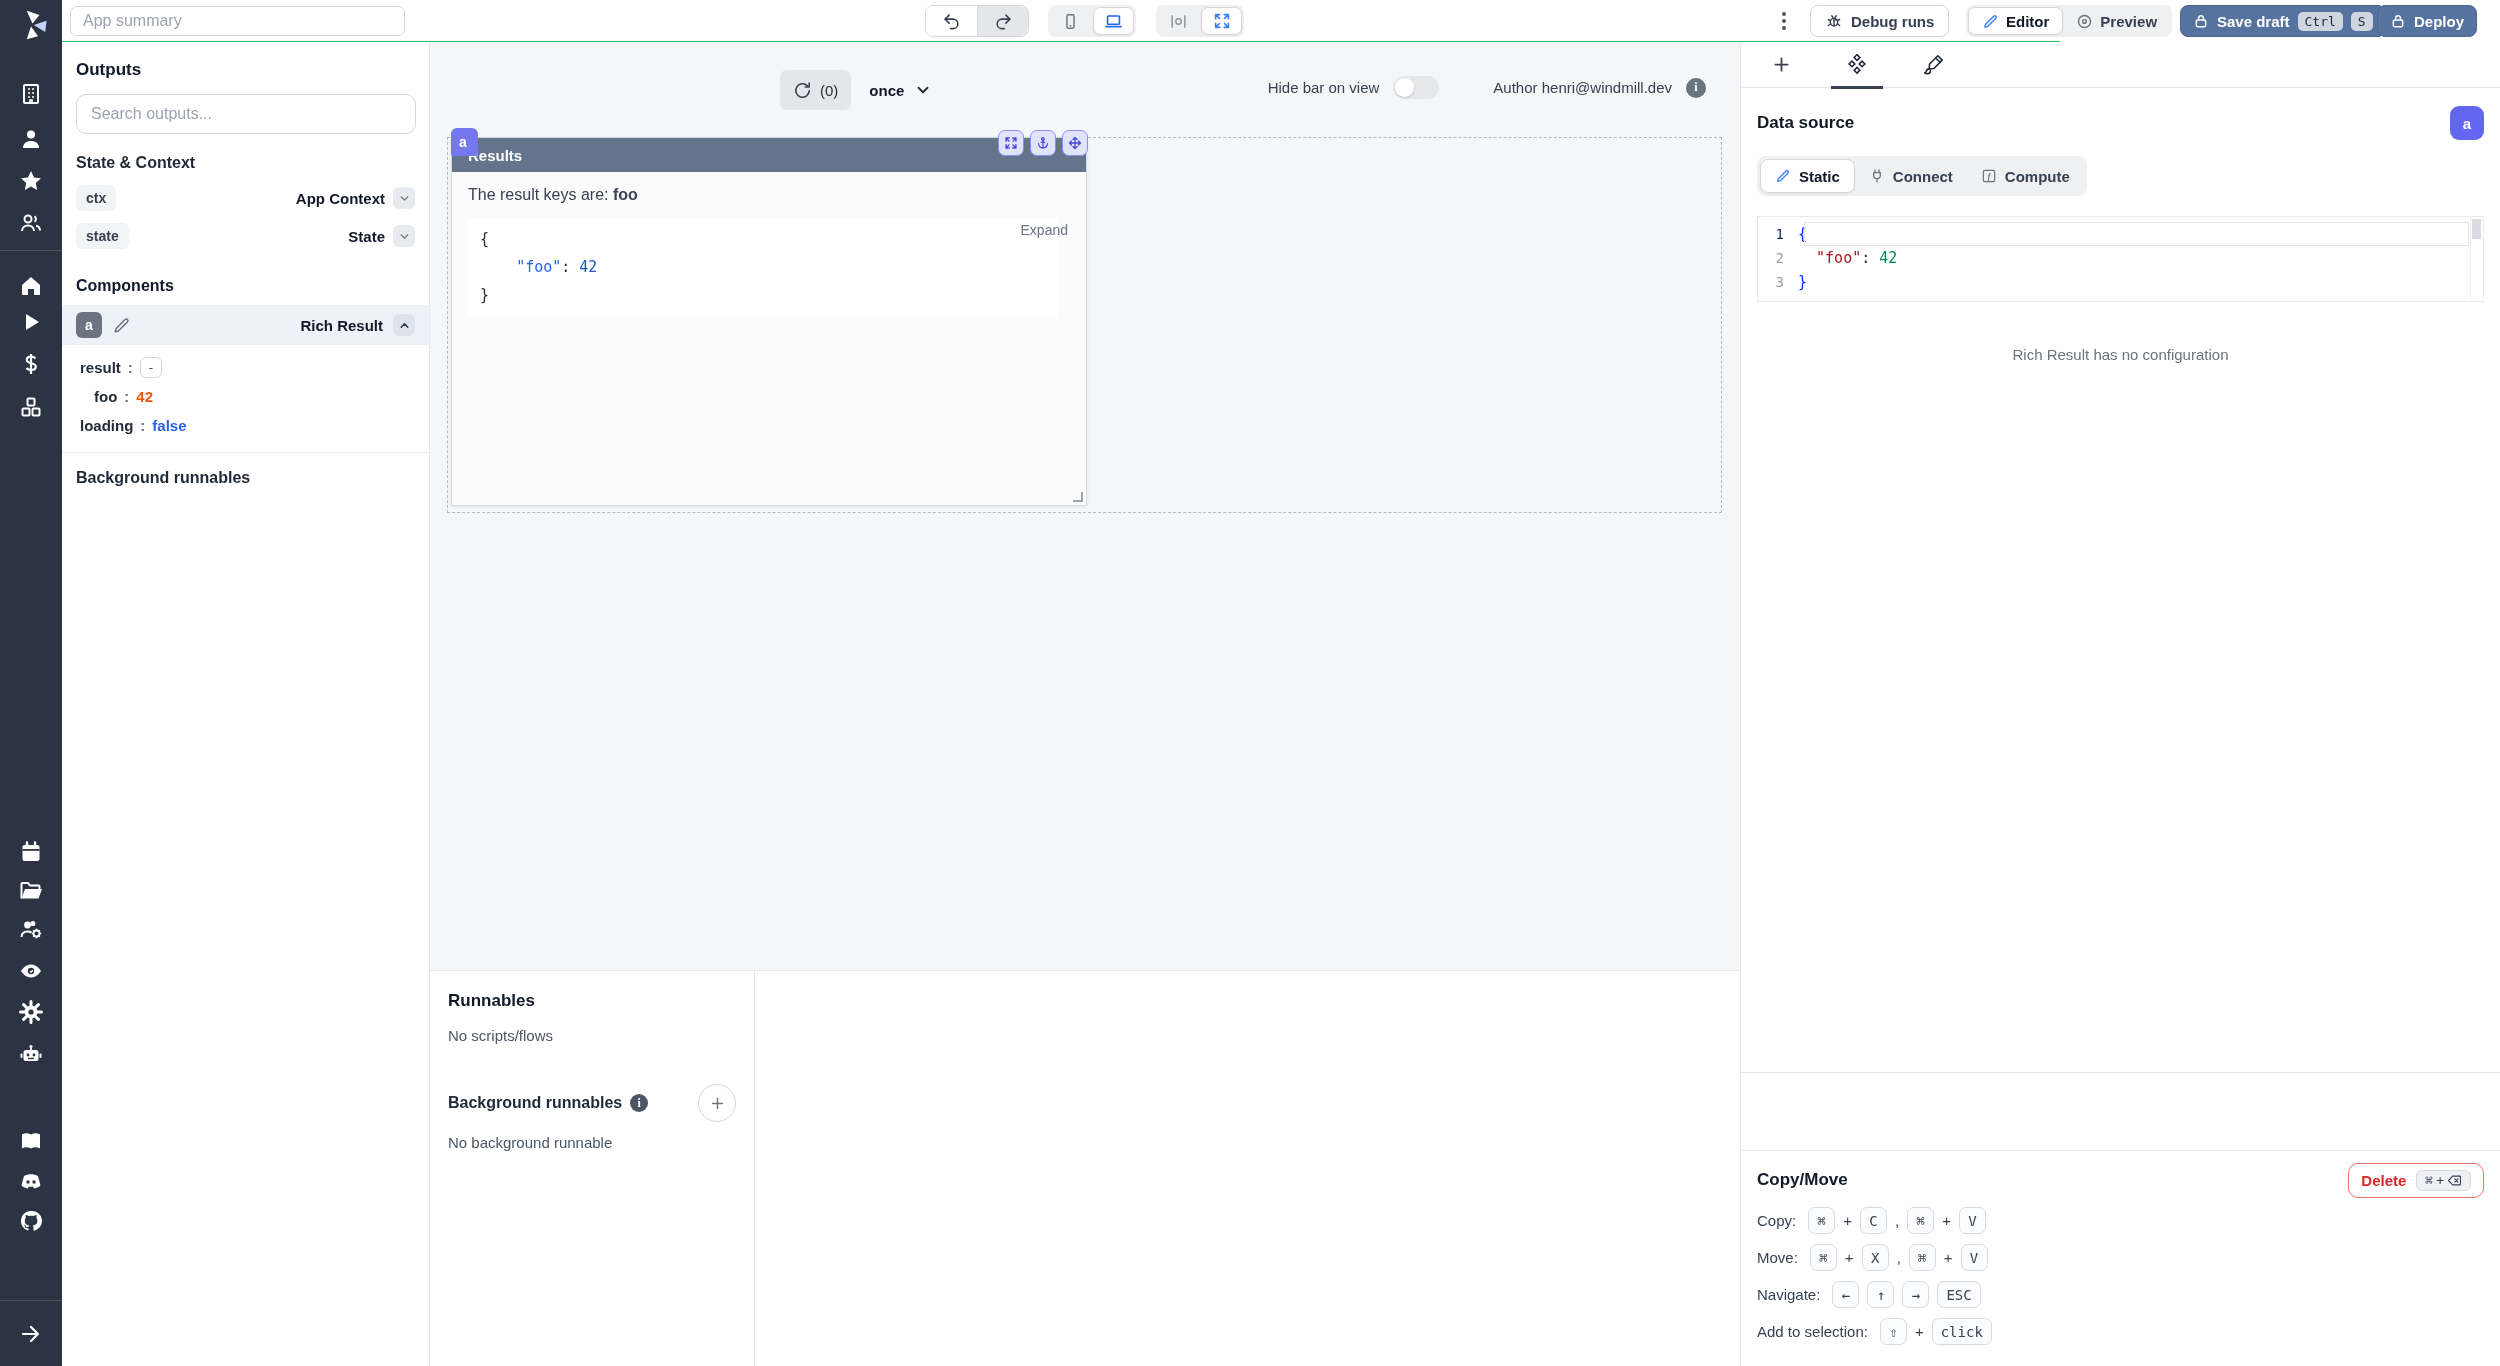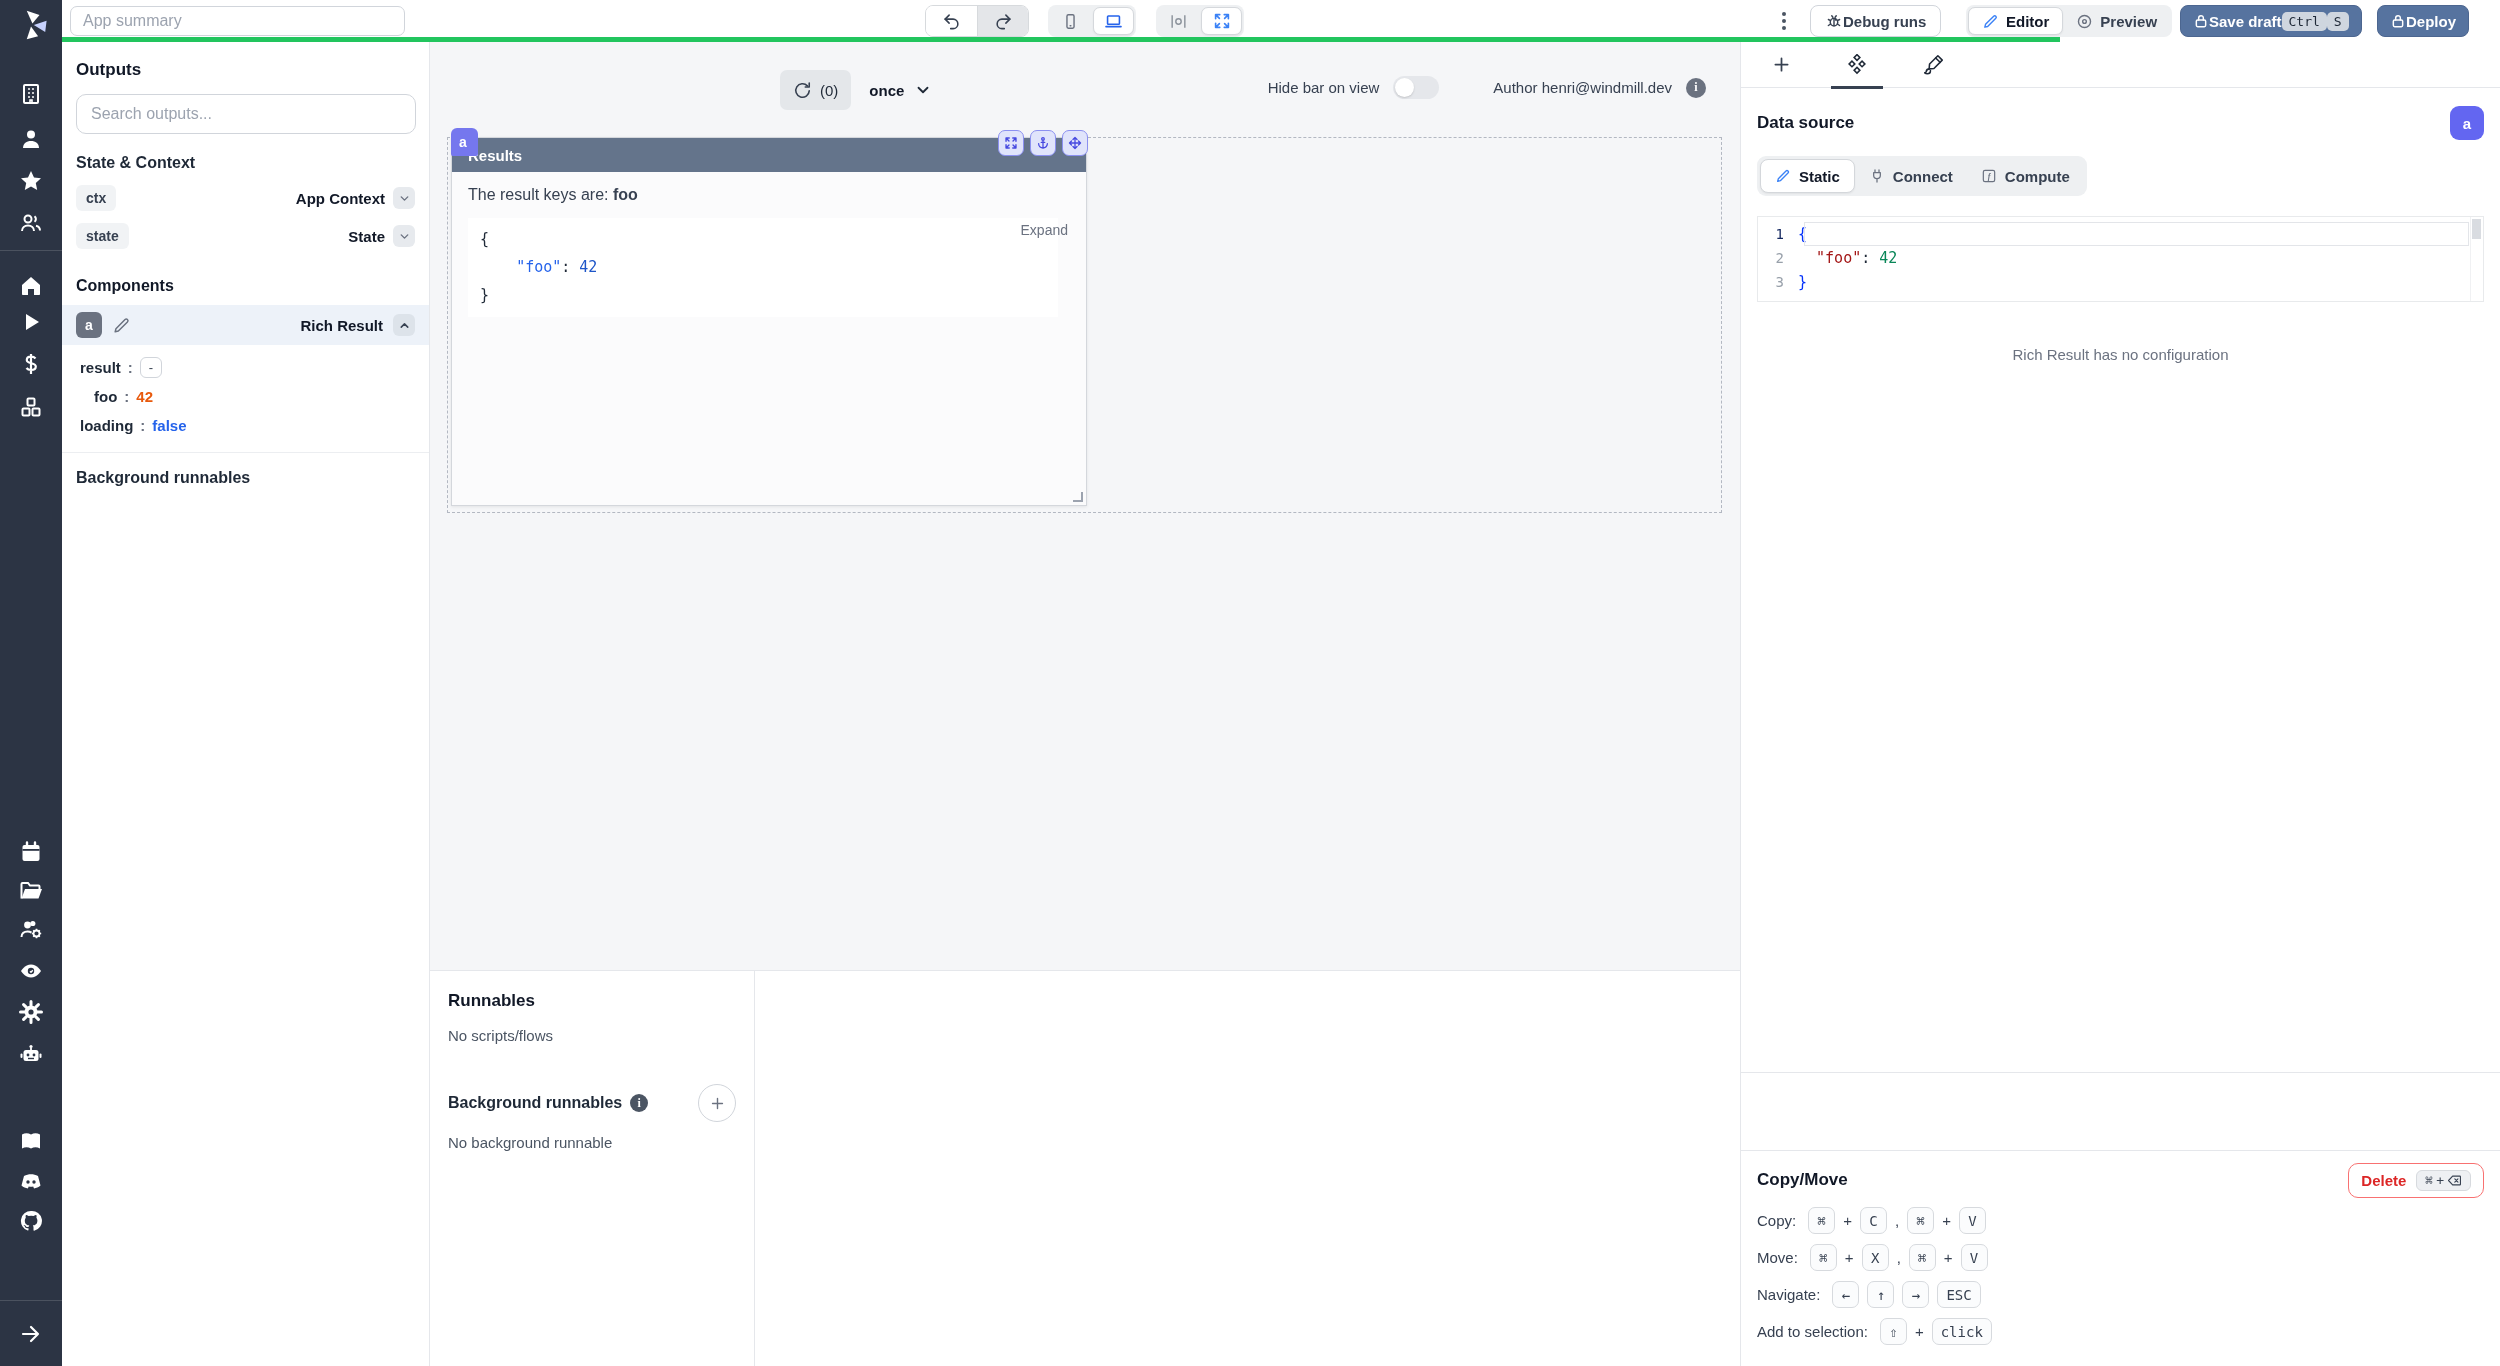--- a/index.html
+++ b/index.html
@@ -11,7 +11,7 @@
   .rail-ic{position:absolute;left:50%;transform:translateX(-50%);color:#fff;cursor:pointer;}
   .rail-div{position:absolute;left:0;width:62px;border-top:1px solid rgba(255,255,255,.15);}
   
-  .topbar{position:absolute;left:62px;top:0;width:1998px;height:42px;background:#fff;border-bottom:5px solid #22c55e;z-index:20;}
+  .topbar{position:absolute;left:62px;top:0;width:1998px;height:42px;background:#fff;border-bottom:1px solid #22c55e;z-index:20;}
   .summary-input{position:absolute;left:8px;top:6px;width:335px;height:30px;border:1px solid #d1d5db;border-radius:7px;padding:0 12px;font-size:16px;font-family:"Liberation Sans",sans-serif;color:#111827;outline:none;}
   .summary-input::placeholder{color:#9ca3af;}
   .tb-group{position:absolute;top:5px;height:32px;display:flex;align-items:center;}

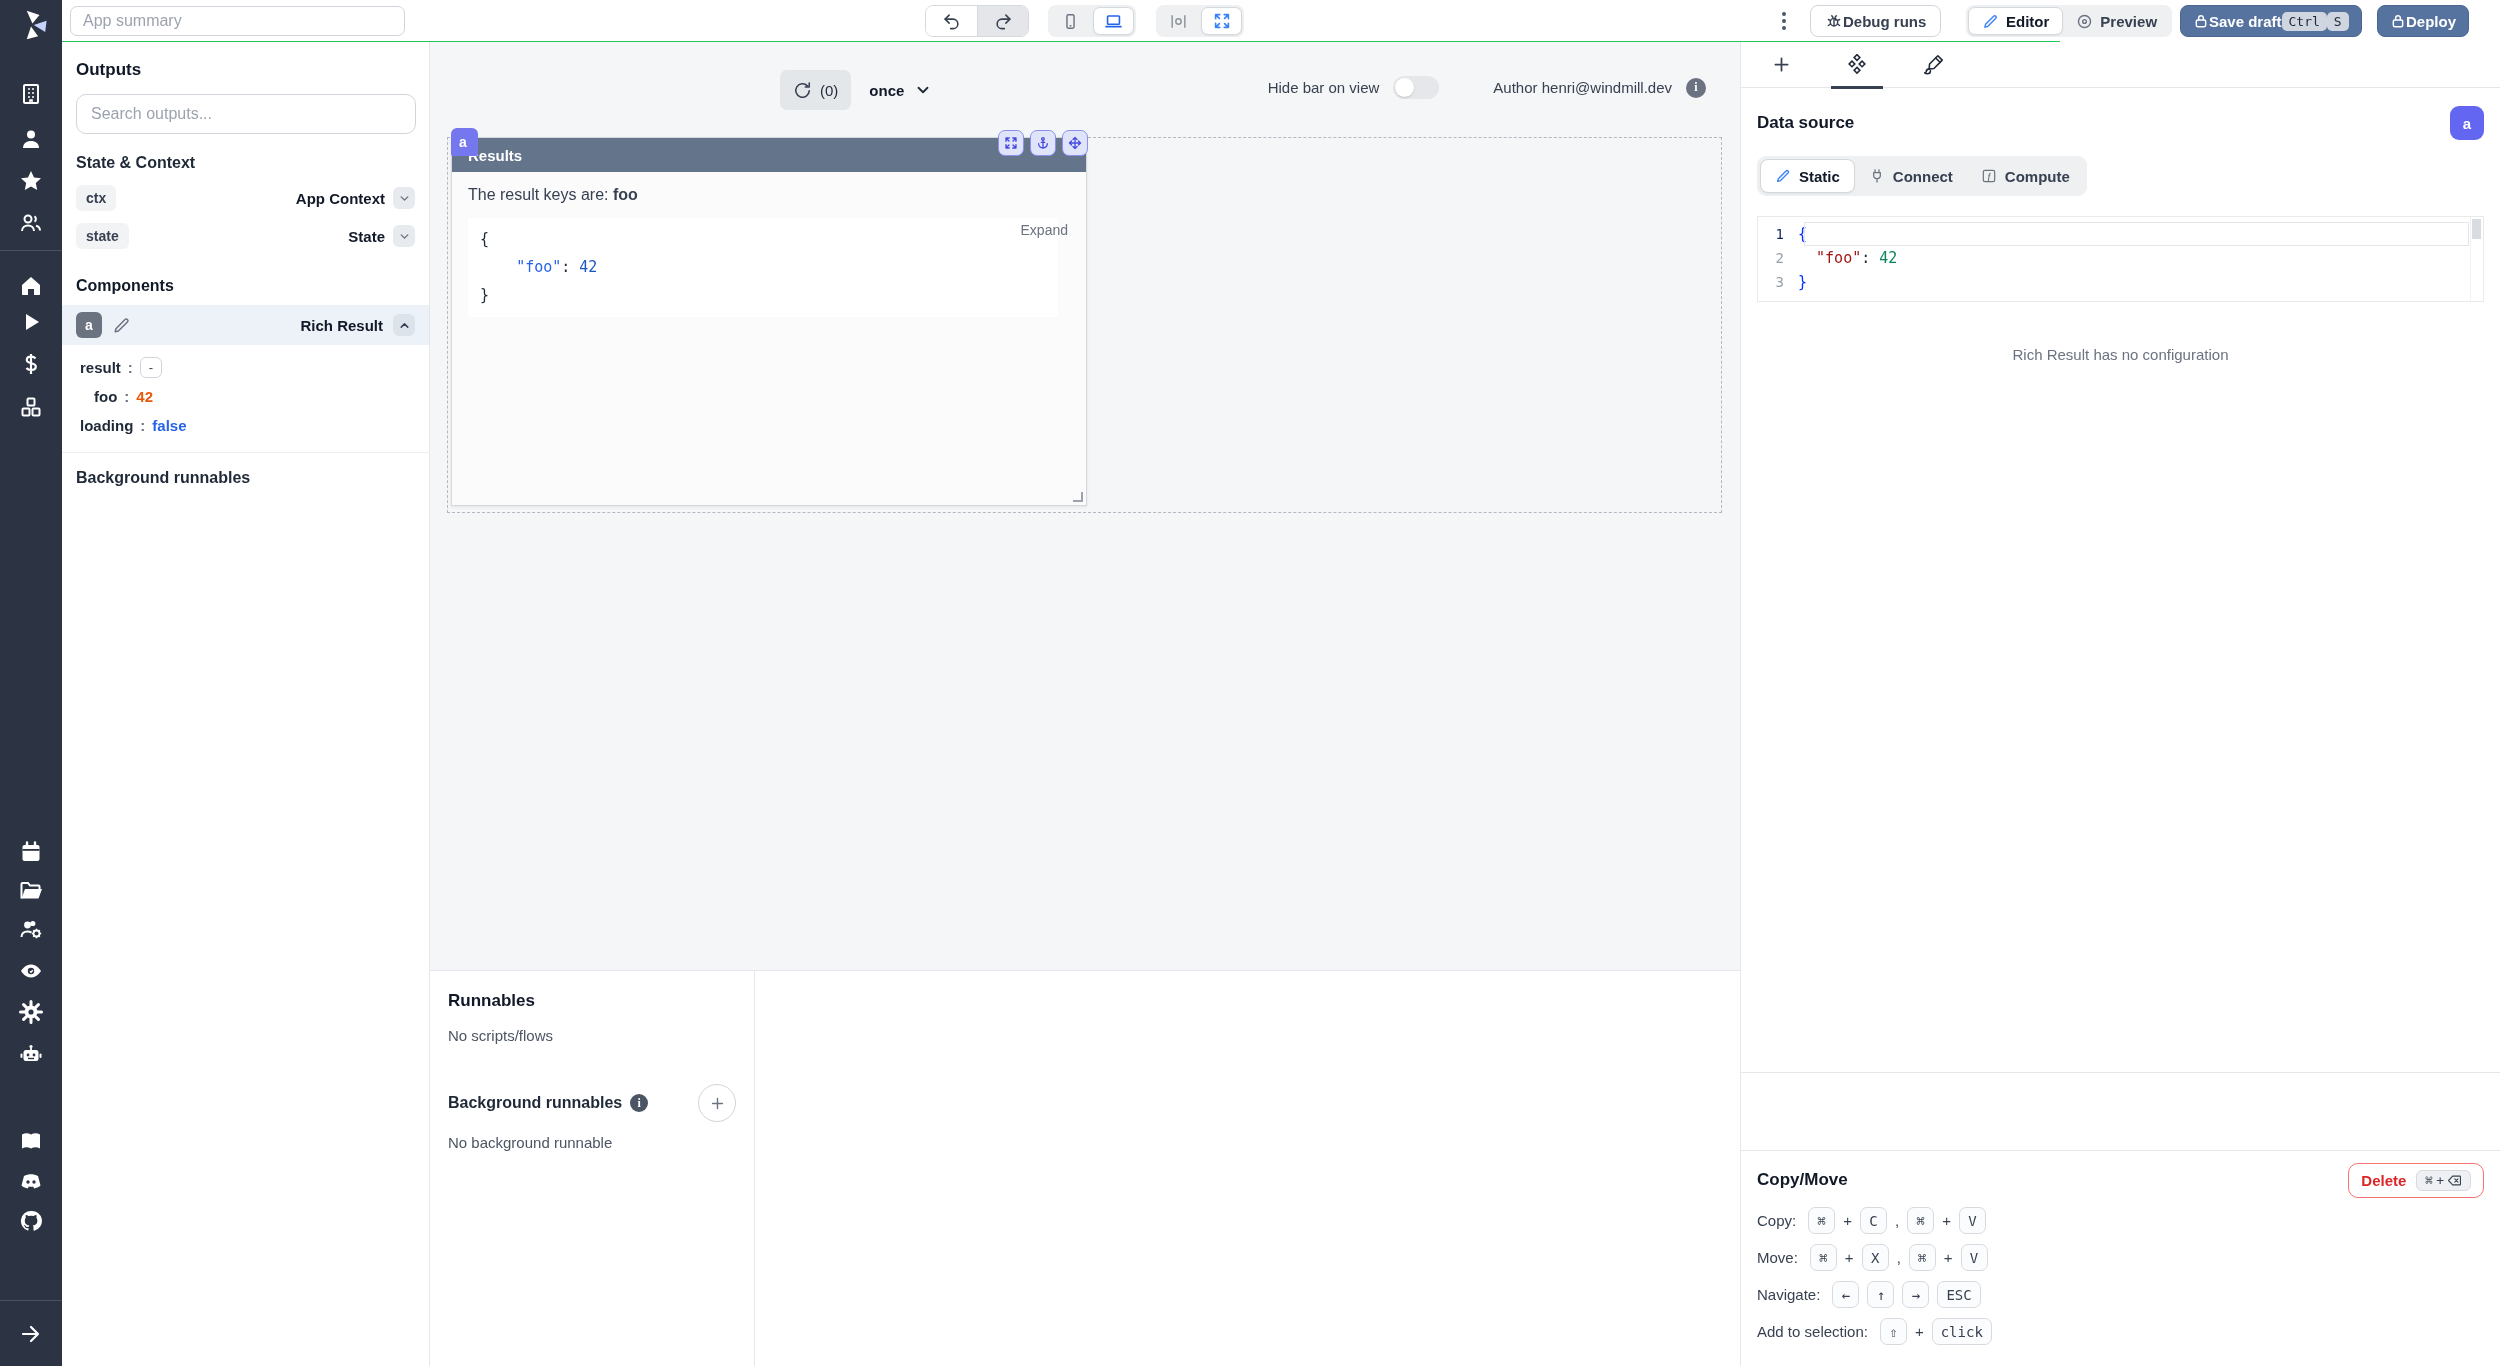--- a/index.html
+++ b/index.html
@@ -25,7 +25,7 @@
   .align-group{left:1094px;}
   .kebab{position:absolute;left:1710px;top:9px;width:24px;height:24px;display:flex;flex-direction:column;align-items:center;justify-content:center;gap:3px;cursor:pointer;}
   .kebab i{width:4px;height:4px;border-radius:50%;background:#4b5563;}
-  .btn{display:inline-flex;align-items:center;justify-content:center;height:32px;border-radius:8px;font-weight:700;font-size:15px;cursor:pointer;white-space:nowrap;}
+  .btn{display:inline-flex;align-items:center;justify-content:center;gap:8px;height:32px;border-radius:8px;font-weight:700;font-size:15px;cursor:pointer;white-space:nowrap;}
   .btn-outline{background:#fff;border:1px solid #d1d5db;color:#374151;padding:0 14px;}
   .debug-btn{position:absolute;left:1748px;top:5px;}
   .seg{position:absolute;left:1904px;top:5px;height:32px;background:#eef0f2;border-radius:8px;padding:2px;display:flex;}

